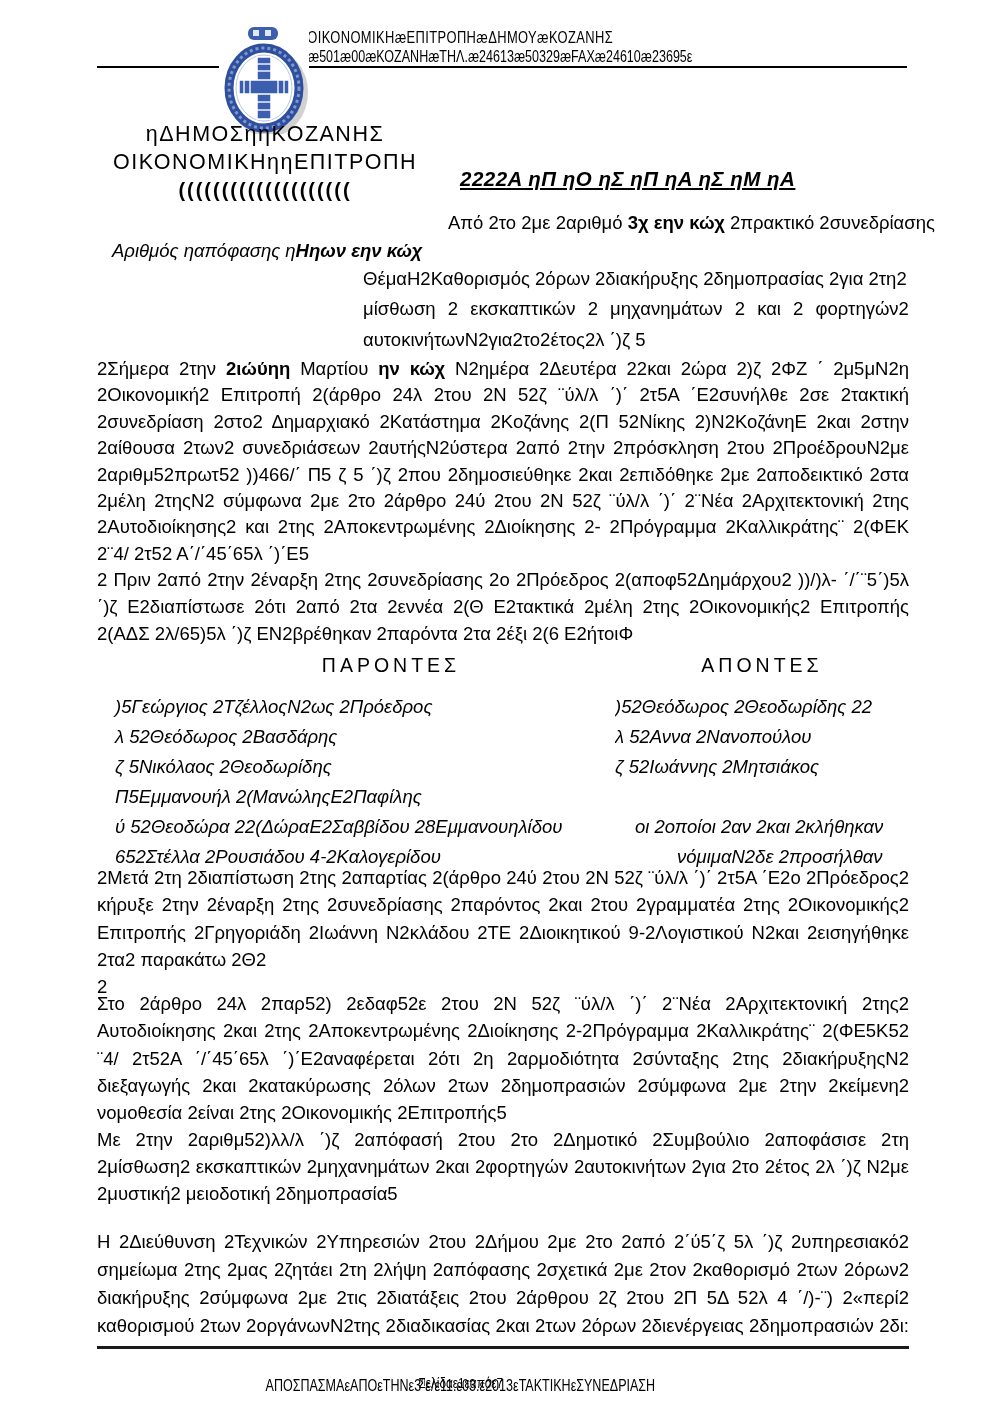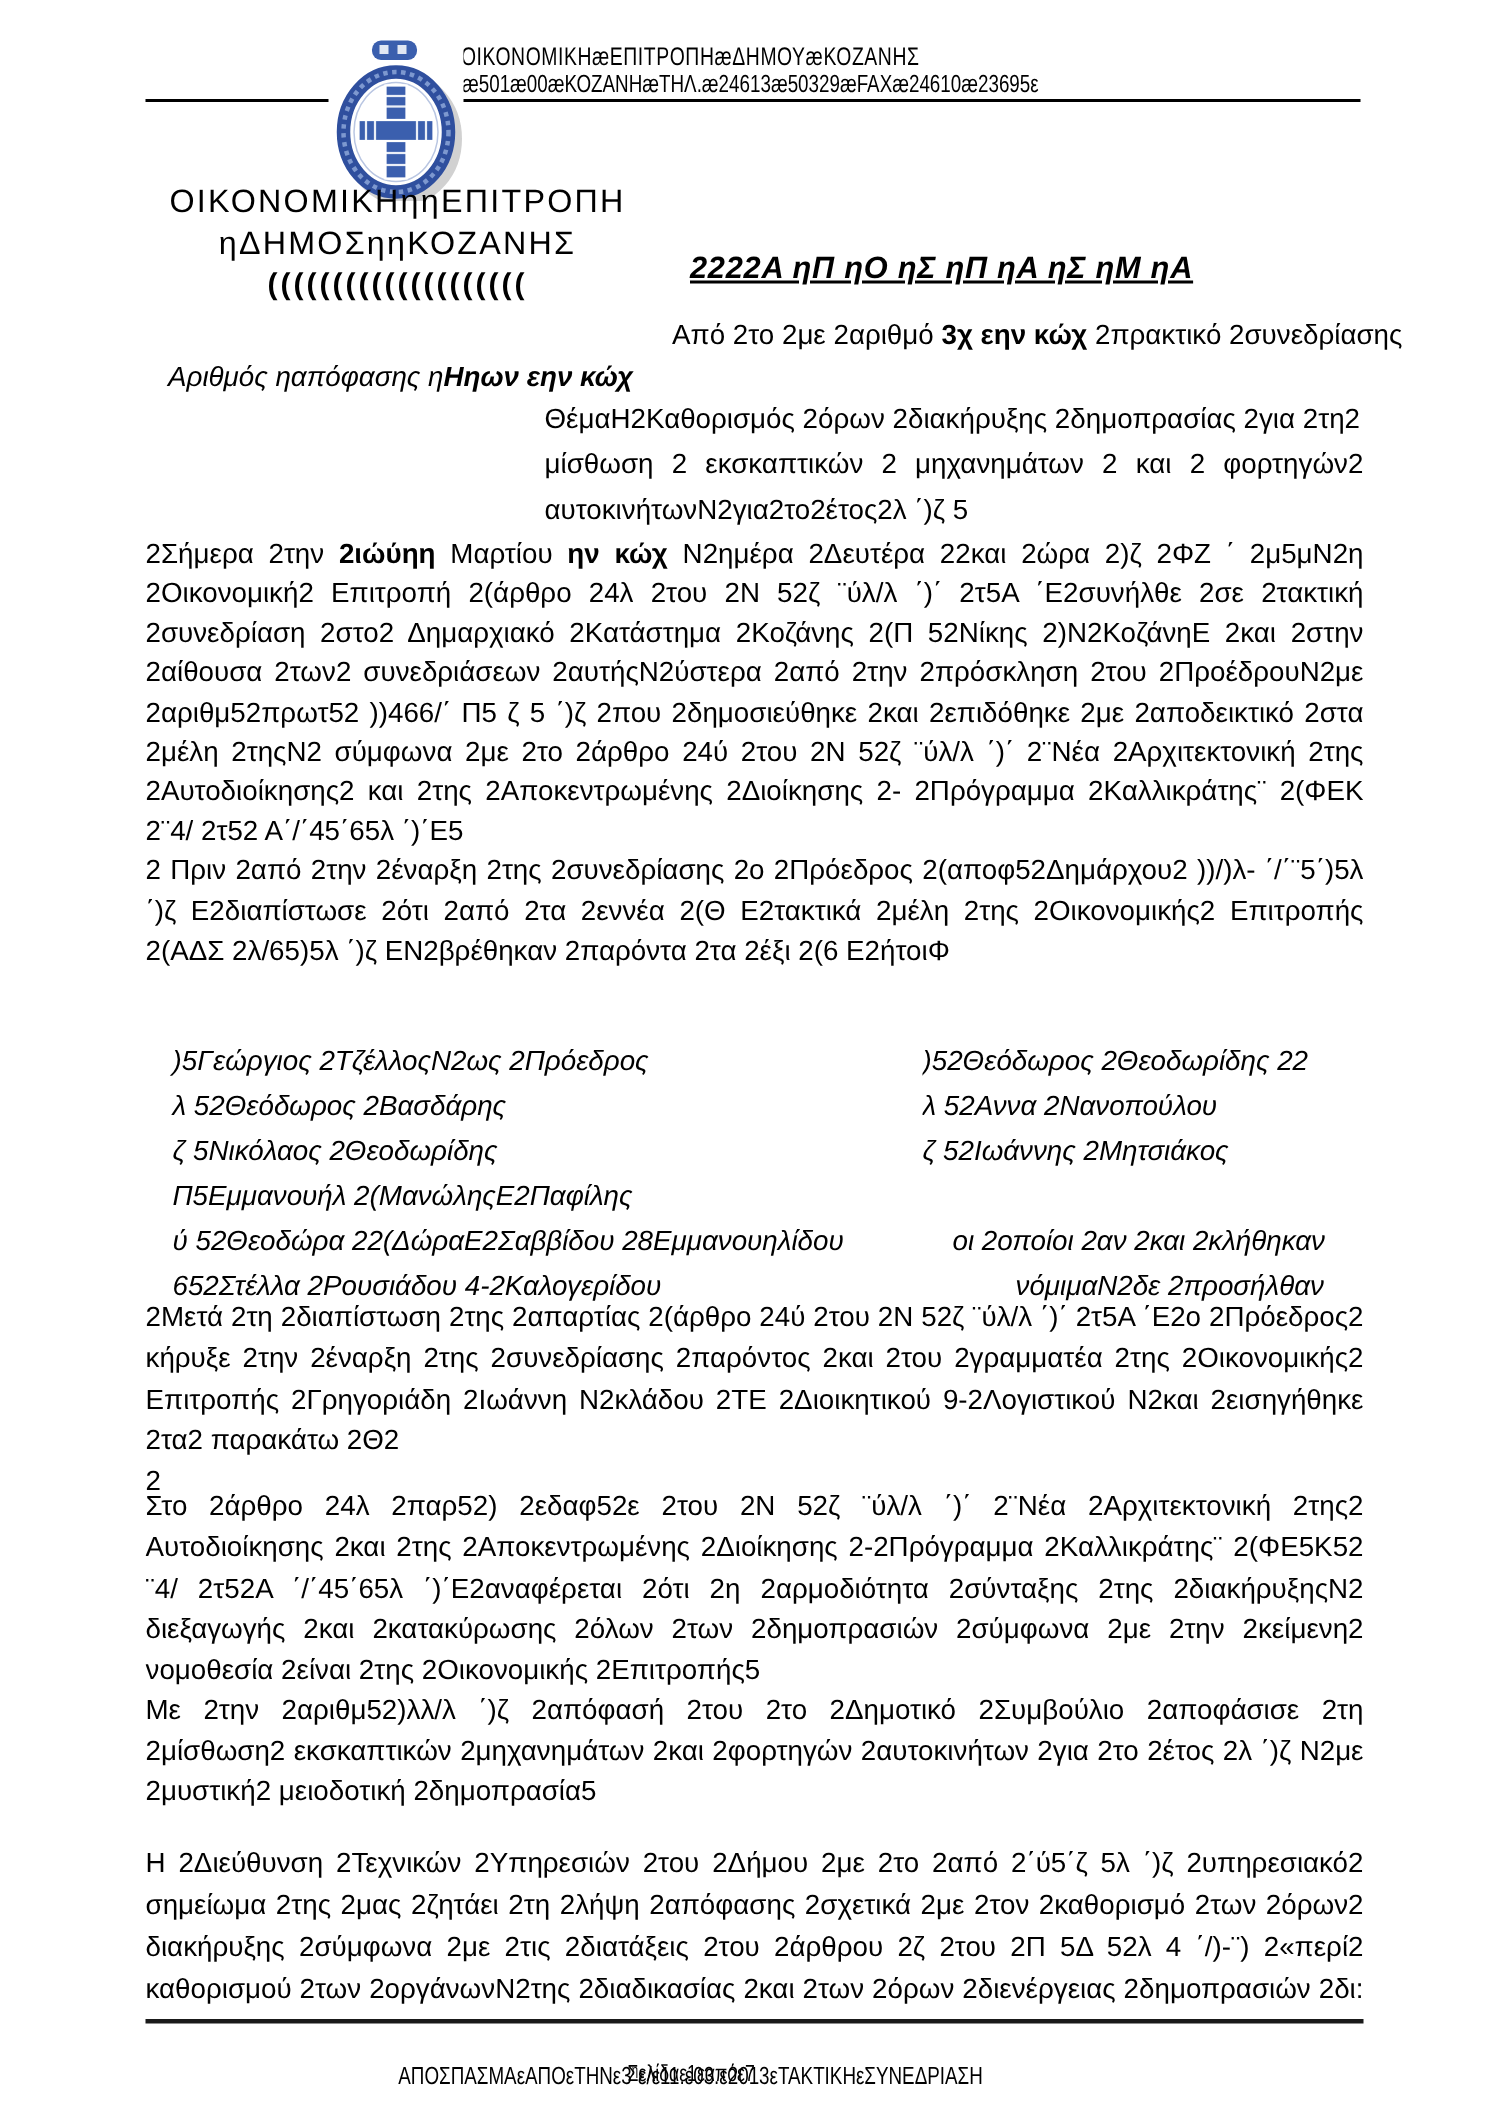--- a/index.html
+++ b/index.html
@@ -85,8 +85,8 @@
   </div>
 
   <div class="abs org-block">
+    <div>ηΔΗΜΟΣηηΚΟΖΑΝΗΣ</div>
     <div>ΟΙΚΟΝΟΜΙΚΗηηΕΠΙΤΡΟΠΗ</div>
-    <div>ηΔΗΜΟΣηηΚΟΖΑΝΗΣ</div>
     <div class="org-parens">((((((((((((((((((((</div>
   </div>
 

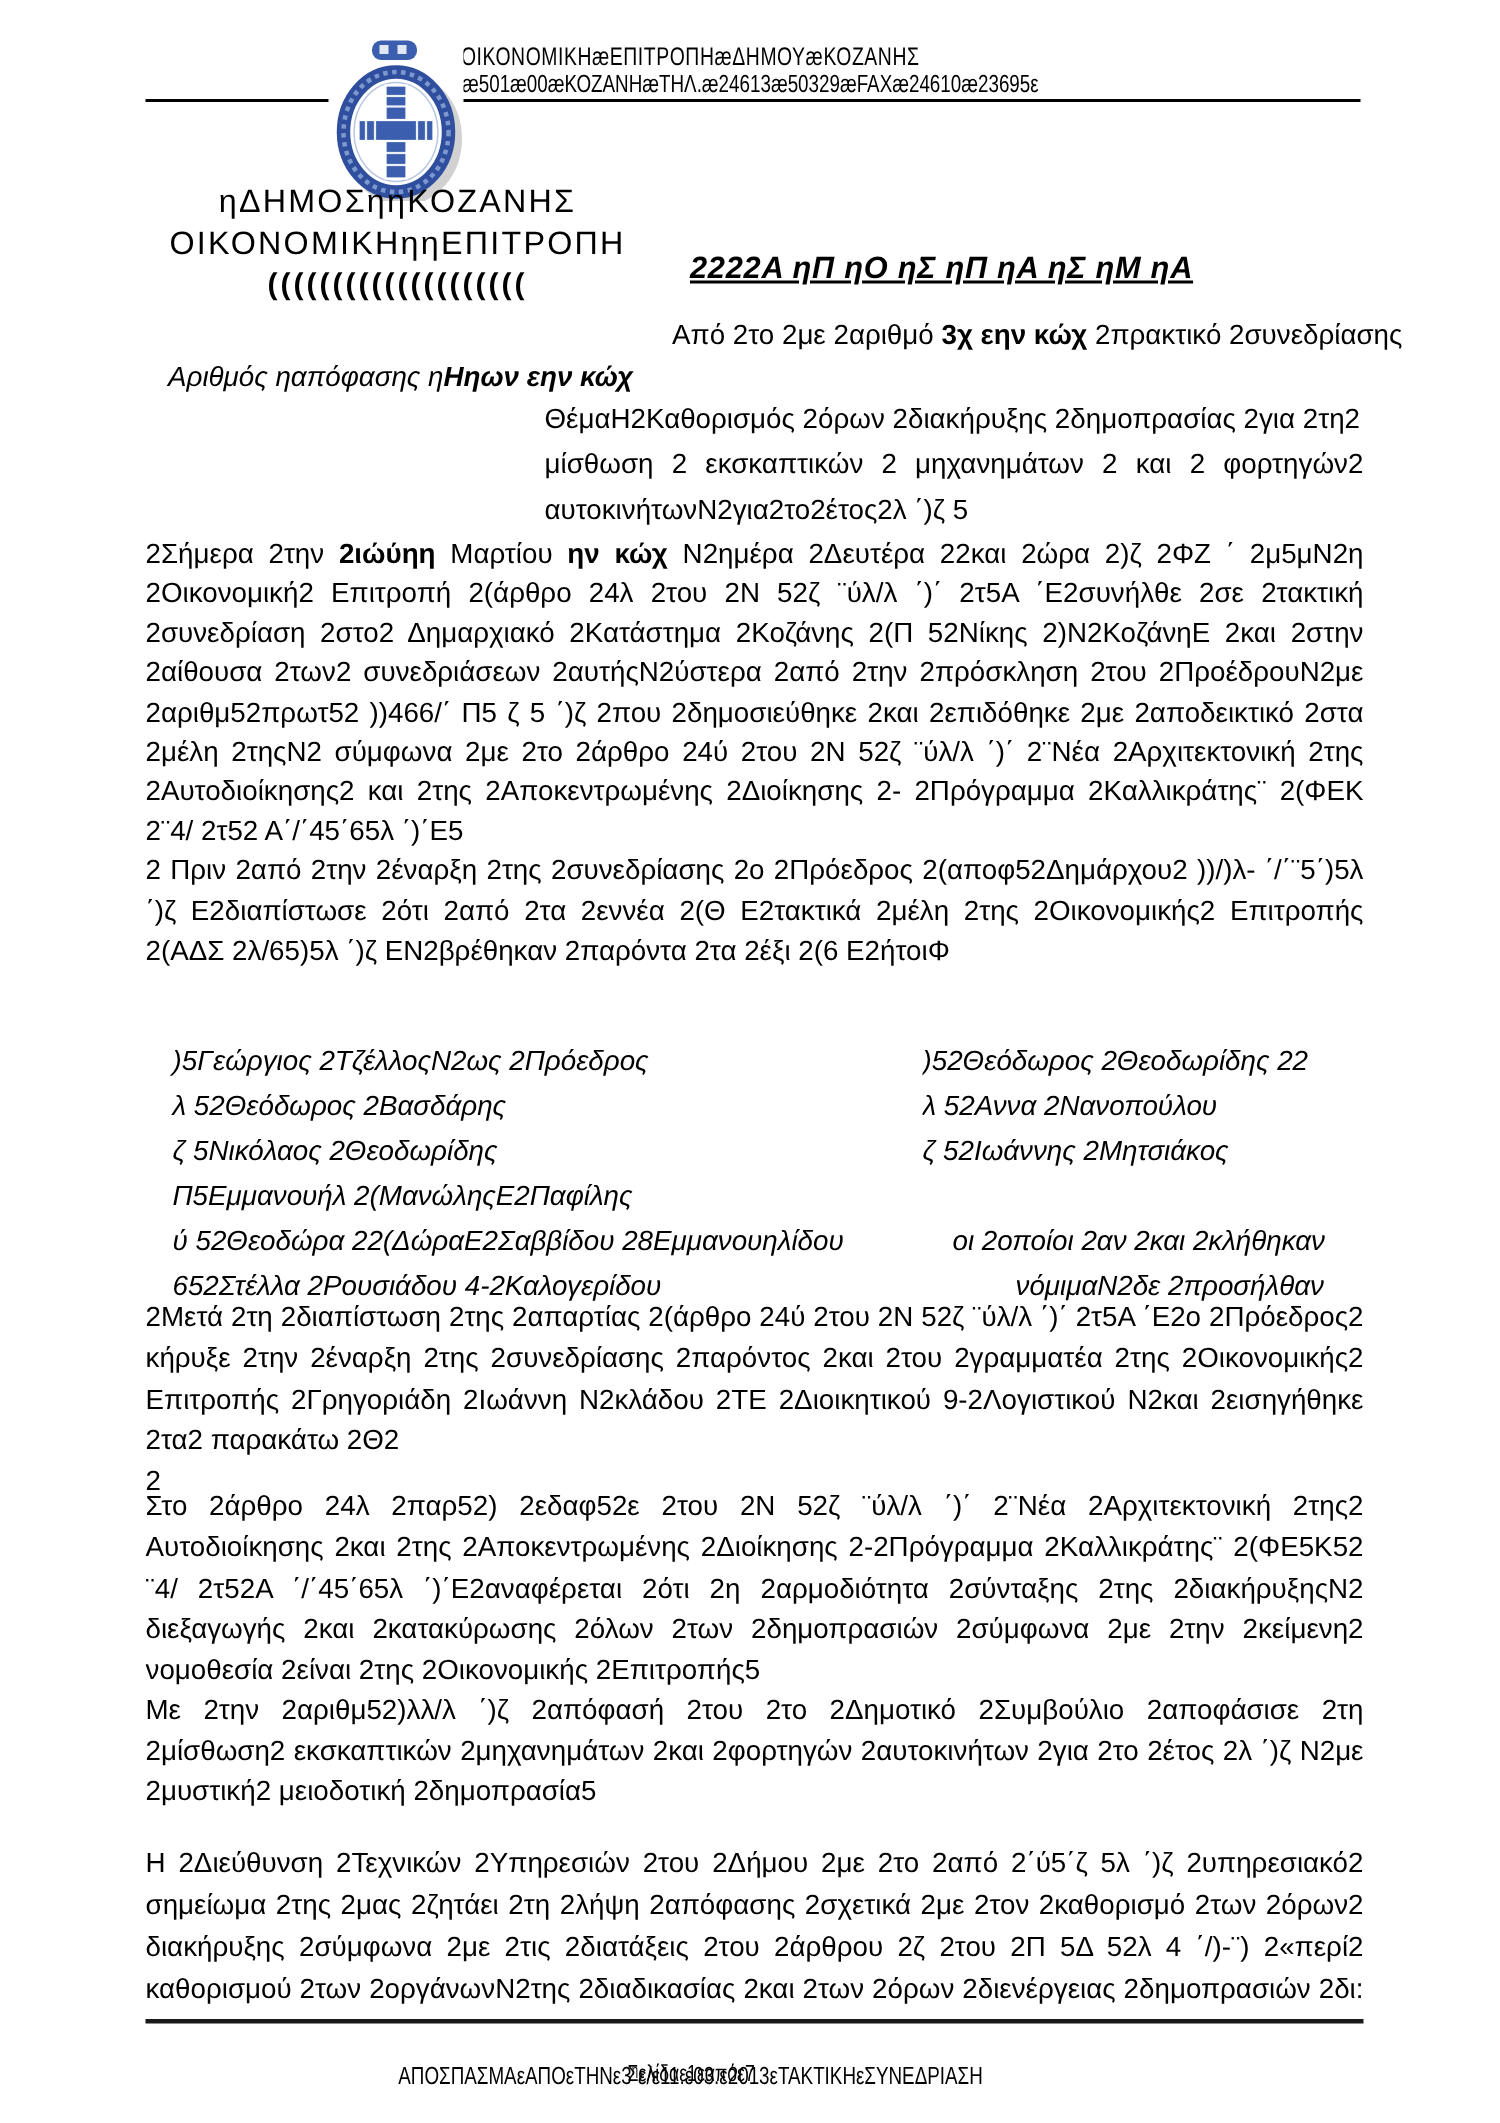--- a/index.html
+++ b/index.html
@@ -106,6 +106,10 @@
 
   <div class="abs para p2">2 Πριν 2από 2την 2έναρξη 2της 2συνεδρίασης 2ο 2Πρόεδρος 2(αποφ52Δημάρχου2 ))/)λ- ΄/΄¨5΄)5λ ΄)ζ Ε2διαπίστωσε 2ότι 2από 2τα 2εννέα 2(Θ Ε2τακτικά 2μέλη 2της 2Οικονομικής2 Επιτροπής 2(ΑΔΣ 2λ/65)5λ ΄)ζ ΕΝ2βρέθηκαν 2παρόντα 2τα 2έξι 2(6 Ε2ήτοιΦ</div>
 
+  <div class="abs att-headers">
+    <div class="c1">ΠΑΡΟΝΤΕΣ</div>
+    <div class="c2">ΑΠΟΝΤΕΣ</div>
+  </div>
   <div class="abs att-rows">
     <div class="att-row">
       <div class="c1">)5Γεώργιος 2ΤζέλλοςΝ2ως 2Πρόεδρος</div>

